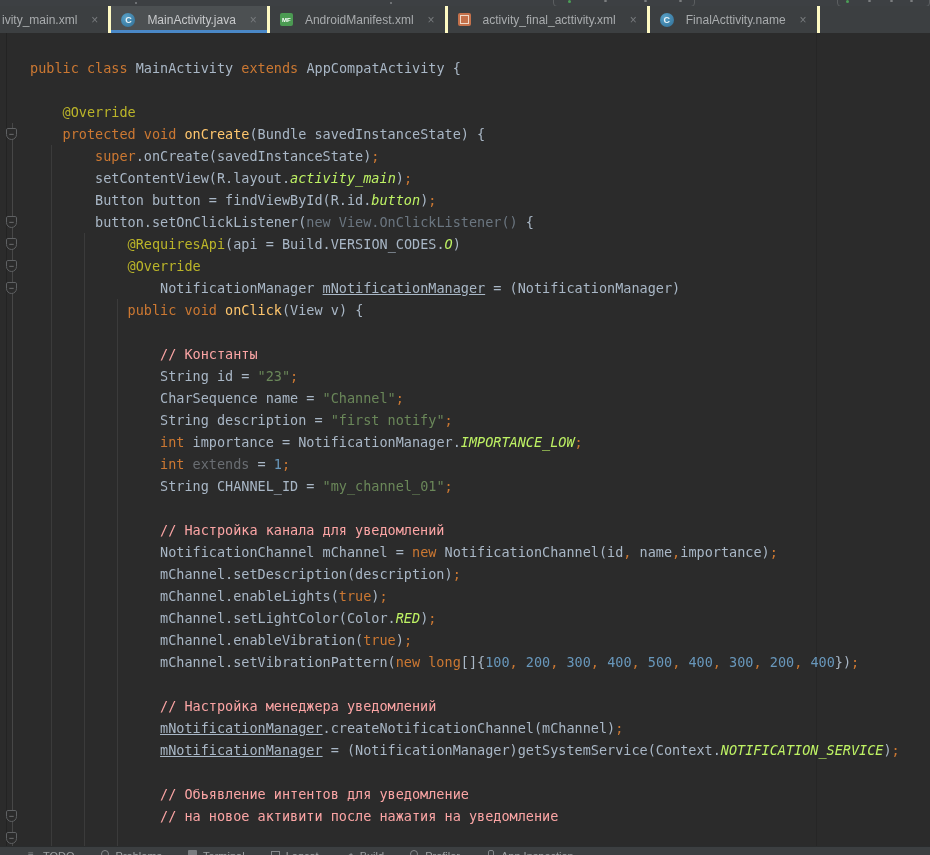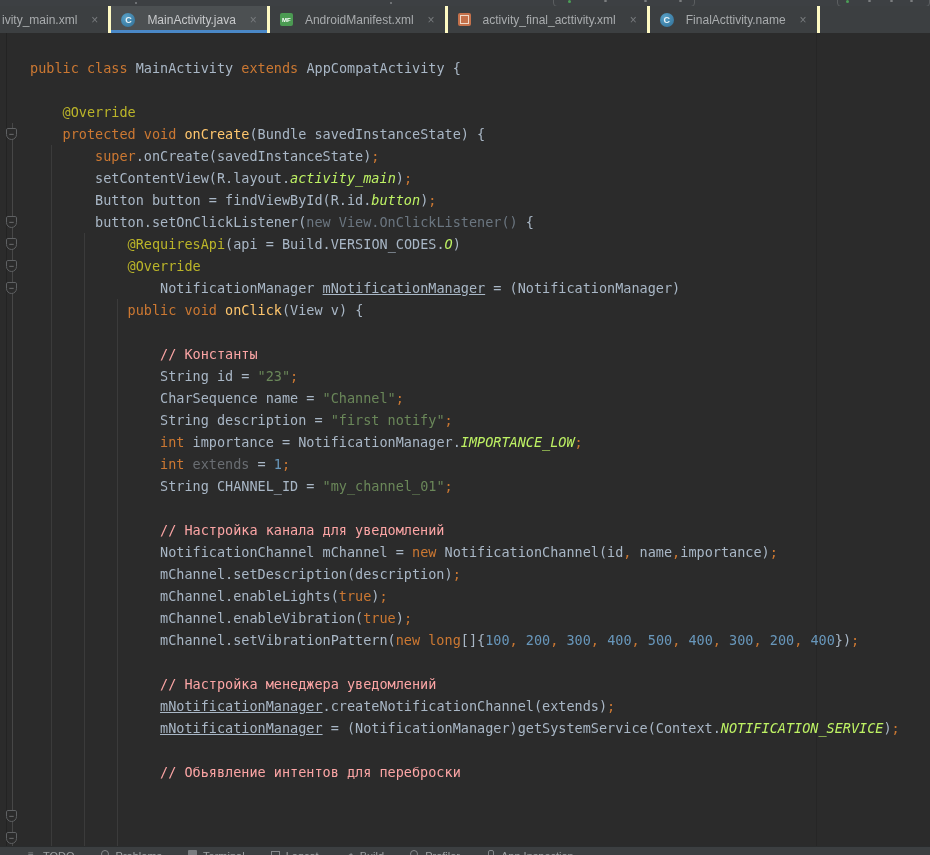--- a/index.html
+++ b/index.html
@@ -129,6 +129,7 @@
         <div class="line" style="padding-left: 16ch;"><span class="c-def">NotificationChannel mChannel = </span><span class="c-kw">new</span><span class="c-def"> NotificationChannel(id</span><span class="c-punc">,</span><span class="c-def"> name</span><span class="c-punc">,</span><span class="c-def">importance)</span><span class="c-punc">;</span></div>
         <div class="line" style="padding-left: 16ch;"><span class="c-def">mChannel.setDescription(description)</span><span class="c-punc">;</span></div>
         <div class="line" style="padding-left: 16ch;"><span class="c-def">mChannel.enableLights(</span><span class="c-kw">true</span><span class="c-def">)</span><span class="c-punc">;</span></div>
+        <div class="line" style="padding-left: 16ch;"><span class="c-def">mChannel.setLightColor(Color.</span><span class="c-const">RED</span><span class="c-def">)</span><span class="c-punc">;</span></div>
         <div class="line" style="padding-left: 16ch;"><span class="c-def">mChannel.enableVibration(</span><span class="c-kw">true</span><span class="c-def">)</span><span class="c-punc">;</span></div>
         <div class="line" style="padding-left: 16ch;"><span class="c-def">mChannel.setVibrationPattern(</span><span class="c-kw">new long</span><span class="c-def">[]{</span><span class="c-num">100</span><span class="c-punc">, </span><span class="c-num">200</span><span class="c-punc">, </span><span class="c-num">300</span><span class="c-punc">, </span><span class="c-num">400</span><span class="c-punc">, </span><span class="c-num">500</span><span class="c-punc">, </span><span class="c-num">400</span><span class="c-punc">, </span><span class="c-num">300</span><span class="c-punc">, </span><span class="c-num">200</span><span class="c-punc">, </span><span class="c-num">400</span><span class="c-def">})</span><span class="c-punc">;</span></div>
         <div class="line" style="padding-left: 0ch;"></div>

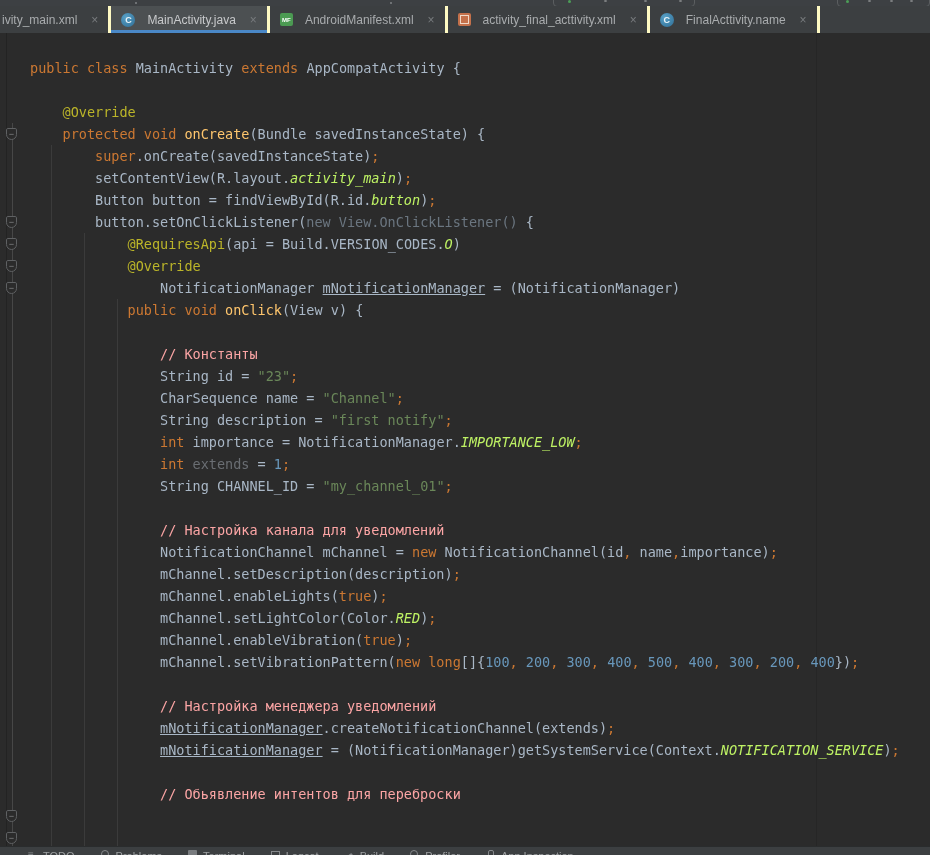--- a/index.html
+++ b/index.html
@@ -134,7 +134,7 @@
         <div class="line" style="padding-left: 16ch;"><span class="c-def">mChannel.setVibrationPattern(</span><span class="c-kw">new long</span><span class="c-def">[]{</span><span class="c-num">100</span><span class="c-punc">, </span><span class="c-num">200</span><span class="c-punc">, </span><span class="c-num">300</span><span class="c-punc">, </span><span class="c-num">400</span><span class="c-punc">, </span><span class="c-num">500</span><span class="c-punc">, </span><span class="c-num">400</span><span class="c-punc">, </span><span class="c-num">300</span><span class="c-punc">, </span><span class="c-num">200</span><span class="c-punc">, </span><span class="c-num">400</span><span class="c-def">})</span><span class="c-punc">;</span></div>
         <div class="line" style="padding-left: 0ch;"></div>
         <div class="line" style="padding-left: 16ch;"><span class="c-cmt">// Настройка менеджера уведомлений</span></div>
-        <div class="line" style="padding-left: 16ch;"><span class="c-def u">mNotificationManager</span><span class="c-def">.createNotificationChannel(extends)</span><span class="c-punc">;</span></div>
+        <div class="line" style="padding-left: 16ch;"><span class="c-def u">mNotificationManager</span><span class="c-def">.createNotificationChannel(mChannel)</span><span class="c-punc">;</span></div>
         <div class="line" style="padding-left: 16ch;"><span class="c-def u">mNotificationManager</span><span class="c-def"> = (NotificationManager)getSystemService(Context.</span><span class="c-const">NOTIFICATION_SERVICE</span><span class="c-def">)</span><span class="c-punc">;</span></div>
         <div class="line" style="padding-left: 0ch;"></div>
         <div class="line" style="padding-left: 16ch;"><span class="c-cmt">// Обьявление интентов для переброски</span></div>

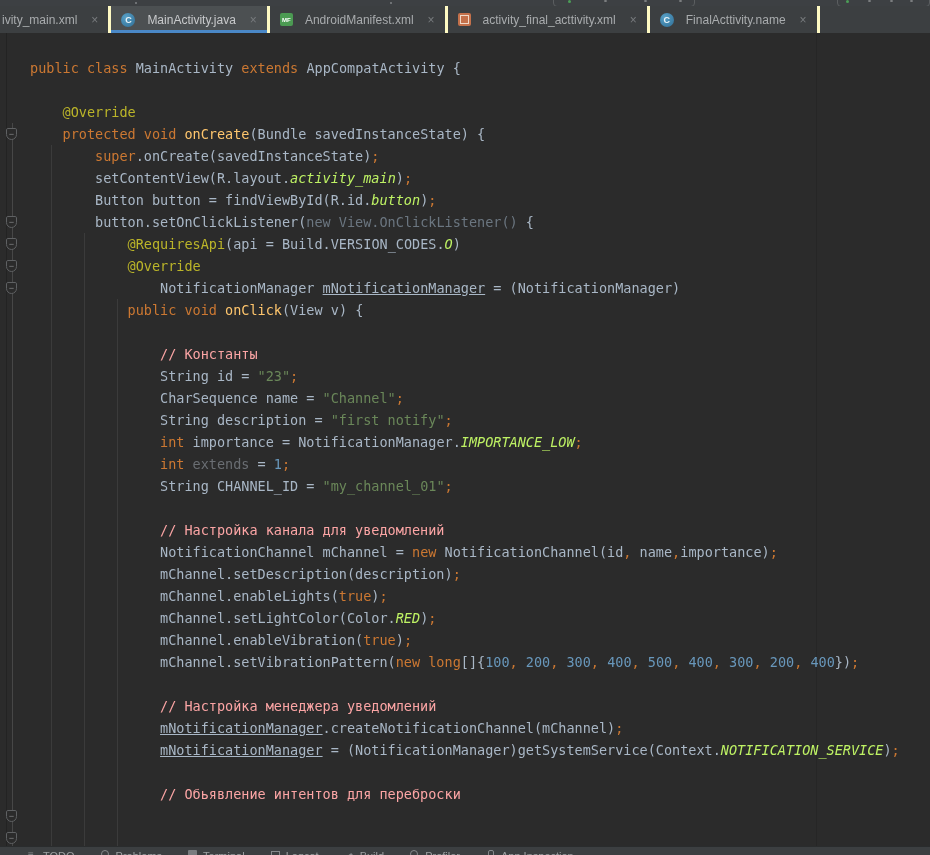--- a/index.html
+++ b/index.html
@@ -137,7 +137,7 @@
         <div class="line" style="padding-left: 16ch;"><span class="c-def u">mNotificationManager</span><span class="c-def">.createNotificationChannel(mChannel)</span><span class="c-punc">;</span></div>
         <div class="line" style="padding-left: 16ch;"><span class="c-def u">mNotificationManager</span><span class="c-def"> = (NotificationManager)getSystemService(Context.</span><span class="c-const">NOTIFICATION_SERVICE</span><span class="c-def">)</span><span class="c-punc">;</span></div>
         <div class="line" style="padding-left: 0ch;"></div>
-        <div class="line" style="padding-left: 16ch;"><span class="c-cmt">// Обьявление интентов для переброски</span></div>
+        <div class="line" style="padding-left: 16ch;"><span class="c-cmt">// Обьявление интентов для уведомление</span></div>
       </div>
     <div id="gutter">
         <div class="fold" style="top: 95px;">−</div>

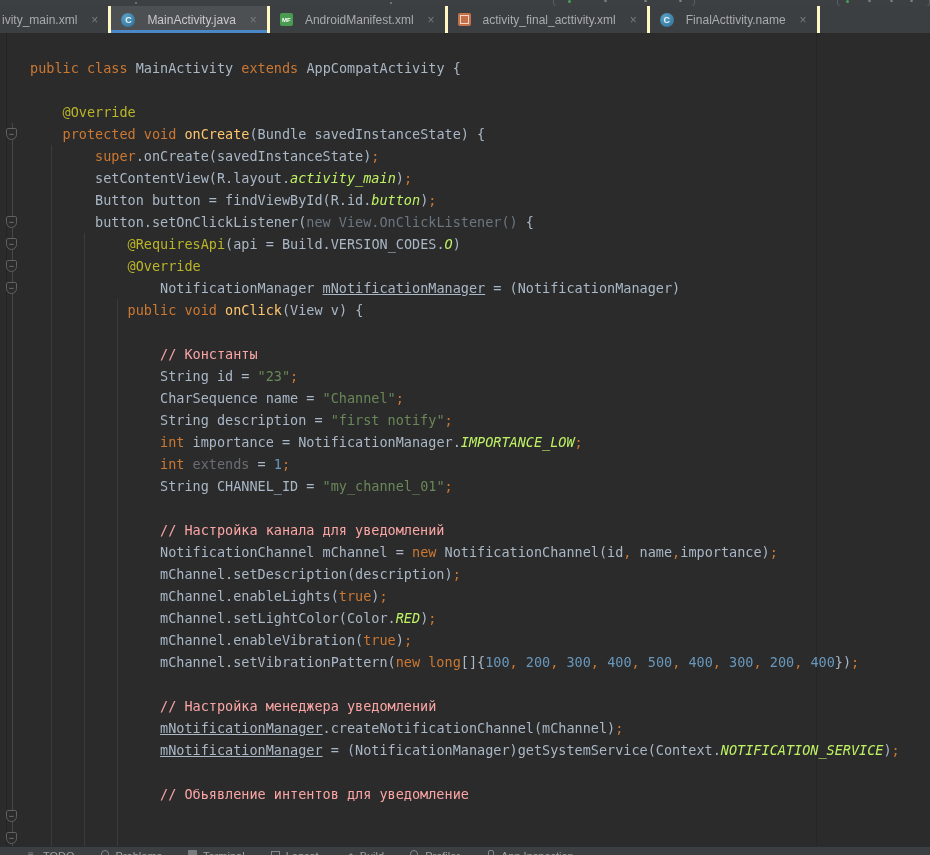--- a/index.html
+++ b/index.html
@@ -138,6 +138,7 @@
         <div class="line" style="padding-left: 16ch;"><span class="c-def u">mNotificationManager</span><span class="c-def"> = (NotificationManager)getSystemService(Context.</span><span class="c-const">NOTIFICATION_SERVICE</span><span class="c-def">)</span><span class="c-punc">;</span></div>
         <div class="line" style="padding-left: 0ch;"></div>
         <div class="line" style="padding-left: 16ch;"><span class="c-cmt">// Обьявление интентов для уведомление</span></div>
+        <div class="line" style="padding-left: 16ch;"><span class="c-cmt">// на новое активити после нажатия на уведомление</span></div>
       </div>
     <div id="gutter">
         <div class="fold" style="top: 95px;">−</div>

